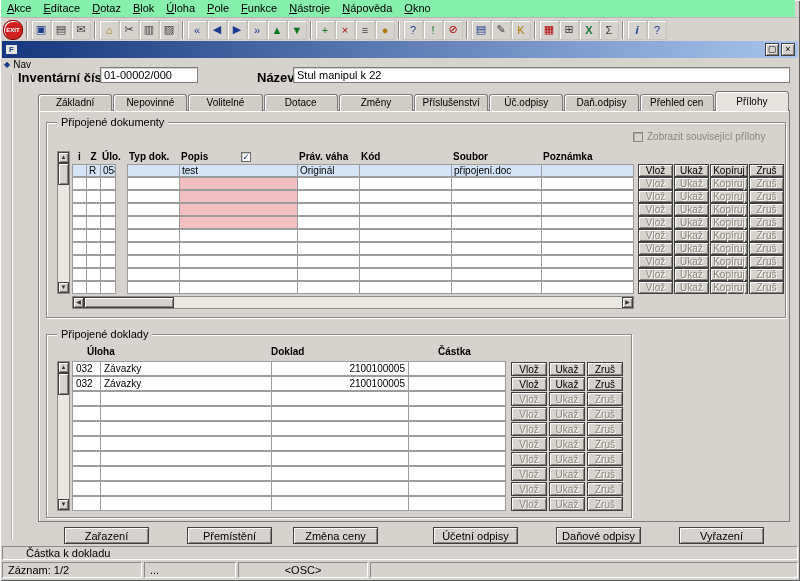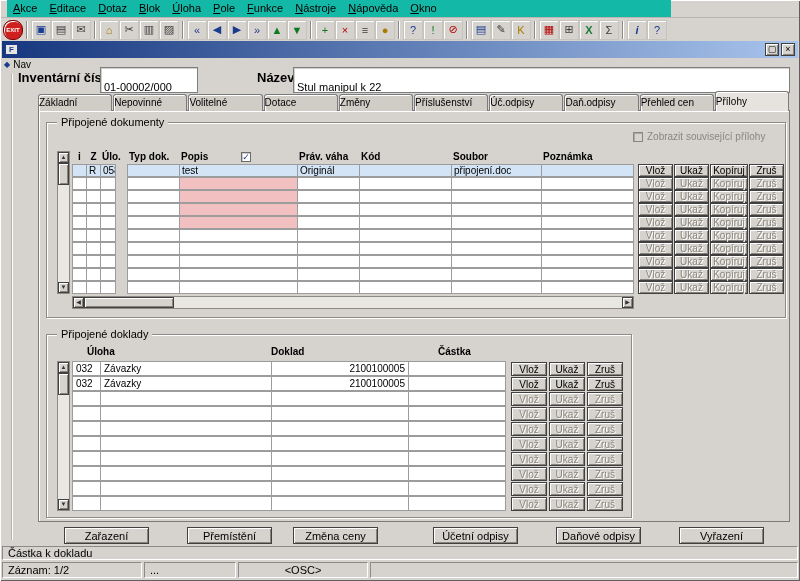--- a/index.html
+++ b/index.html
@@ -8,7 +8,7 @@
   .root{position:absolute;inset:0;background:#d6d3ce;box-shadow:inset 1px 1px 0 #fff,inset -1px -1px 0 #5f5f5f}
 
   
-  .menu{position:absolute;left:7px;top:0;width:664px;height:17px;display:flex;background:#14b8a6}
+  .menu{position:absolute;left:1px;top:0;width:794px;height:17px;display:flex;background:#86efac}
   .mi{padding:1px 6px;line-height:15px;white-space:nowrap}
   .mi::first-letter{text-decoration:underline}
 

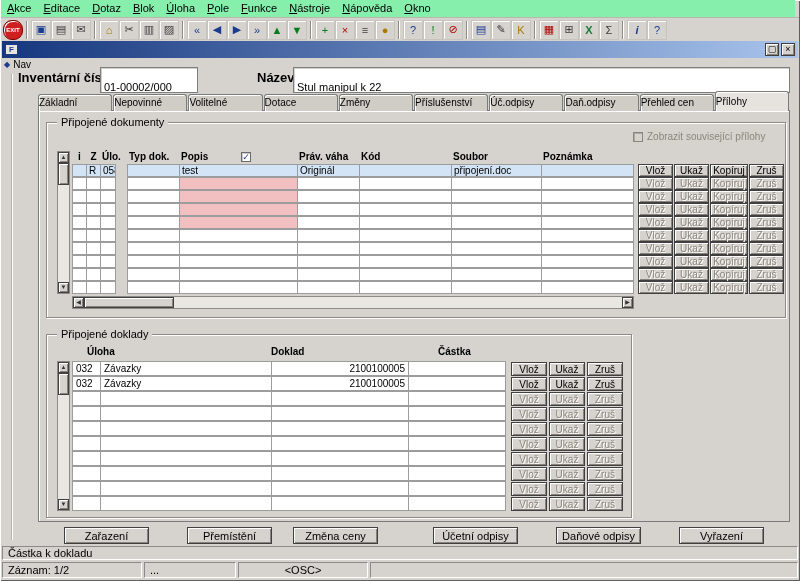--- a/index.html
+++ b/index.html
@@ -33,7 +33,7 @@
   .splitter{position:absolute;left:11px;top:74px;width:2px;height:466px;border-left:1px solid #b5b2ac;border-right:1px solid #fff}
 
   .lbl{position:absolute;font-weight:bold;font-size:13px;white-space:nowrap}
-  .fld{position:absolute;background:#fff;border:1px solid #7e7e7e;box-shadow:inset 1px 1px 0 rgba(0,0,0,.18);font-size:11px;line-height:14px;padding:12px 3px;white-space:nowrap;overflow:hidden}
+  .fld{position:absolute;background:#fff;border:1px solid #7e7e7e;box-shadow:inset 1px 1px 0 rgba(0,0,0,.18);font-size:11px;line-height:14px;padding:0 3px;white-space:nowrap;overflow:hidden}
 
   
   .tabs{position:absolute;left:38px;top:91px;width:752px;height:20px;display:flex;align-items:flex-end;z-index:2}

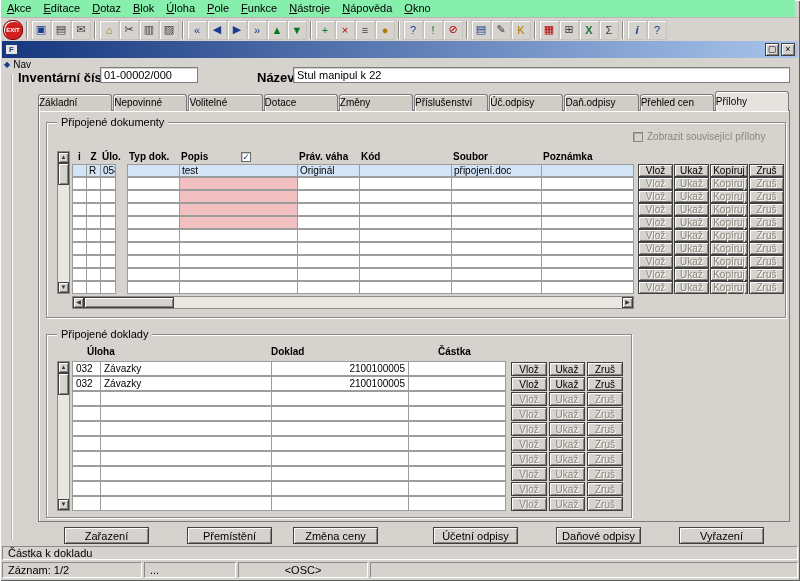--- a/index.html
+++ b/index.html
@@ -37,7 +37,7 @@
 
   
   .tabs{position:absolute;left:38px;top:91px;width:752px;height:20px;display:flex;align-items:flex-end;z-index:2}
-  .tab{flex:1;height:17px;background:#d0cdc7;border:1px solid #7b7b7b;border-bottom:none;border-radius:3px 3px 0 0;box-shadow:inset 1px 1px 0 #fff;font-size:10px;text-align:left;line-height:16px;margin-right:1px;overflow:hidden;white-space:nowrap;cursor:default}
+  .tab{flex:1;height:17px;background:#d0cdc7;border:1px solid #7b7b7b;border-bottom:none;border-radius:3px 3px 0 0;box-shadow:inset 1px 1px 0 #fff;font-size:10px;text-align:center;line-height:16px;margin-right:1px;overflow:hidden;white-space:nowrap;cursor:default}
   .tab.active{height:20px;background:#e6e3de;line-height:19px}
 
   .panel{position:absolute;left:38px;top:110px;width:752px;height:412px;background:#d6d3ce;border:1px solid #7b7b7b;box-shadow:inset 1px 1px 0 #fff;z-index:1}

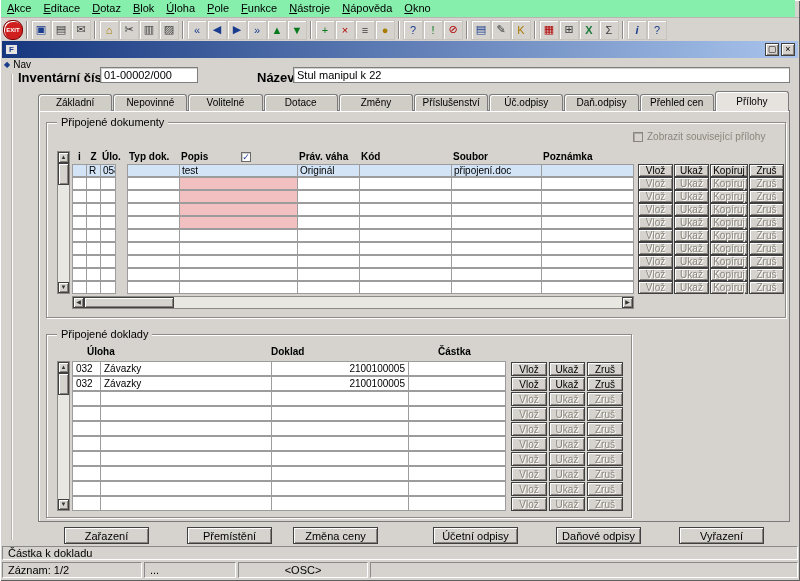--- a/index.html
+++ b/index.html
@@ -84,7 +84,7 @@
 
   .act{position:absolute;top:527px;width:85px;height:17px;font-size:11px;line-height:14px}
 
-  .status1{position:absolute;left:2px;top:546px;width:796px;height:14px;border:1px solid;border-color:#8a8a8a #fff #fff #8a8a8a;font-size:11px;line-height:12px;padding:0 5px}
+  .status1{position:absolute;left:2px;top:546px;width:796px;height:14px;border:1px solid;border-color:#8a8a8a #fff #fff #8a8a8a;font-size:11px;line-height:12px;padding:0 23px}
   .sseg{position:absolute;top:562px;height:16px;border:1px solid;border-color:#8a8a8a #fff #fff #8a8a8a;font-size:11px;line-height:14px;padding:0 5px;white-space:nowrap}
 </style>
 </head>

